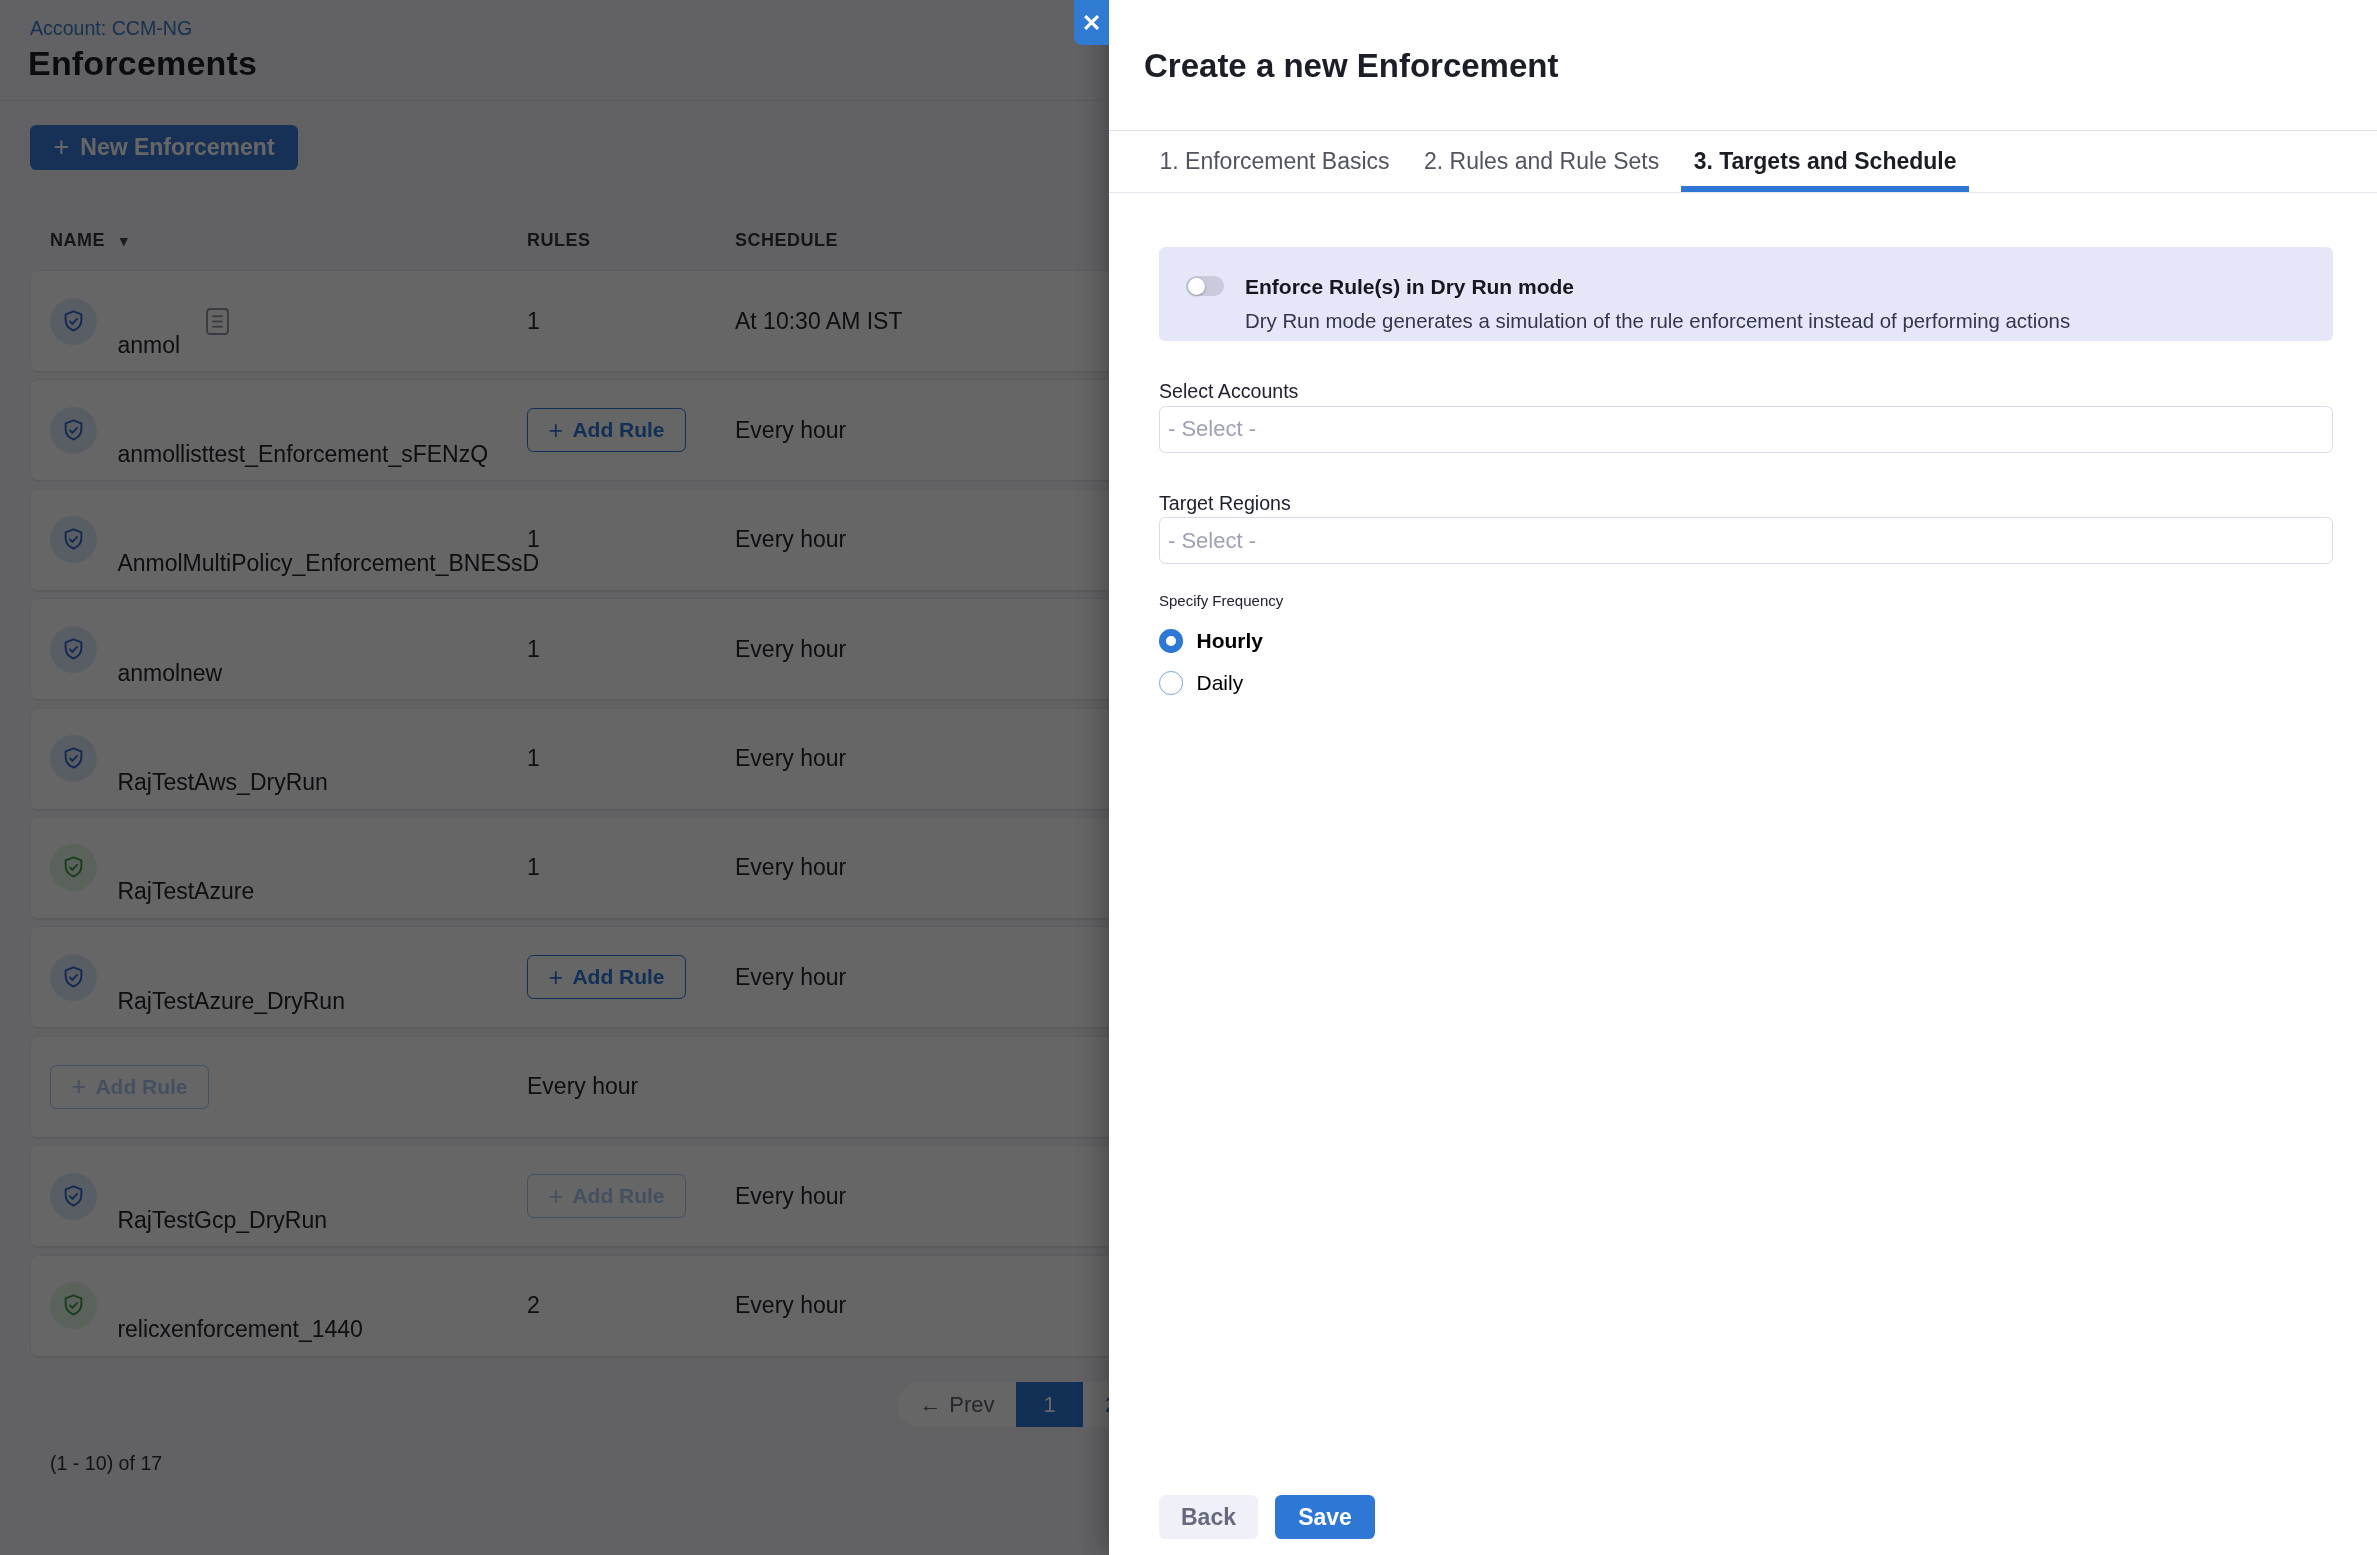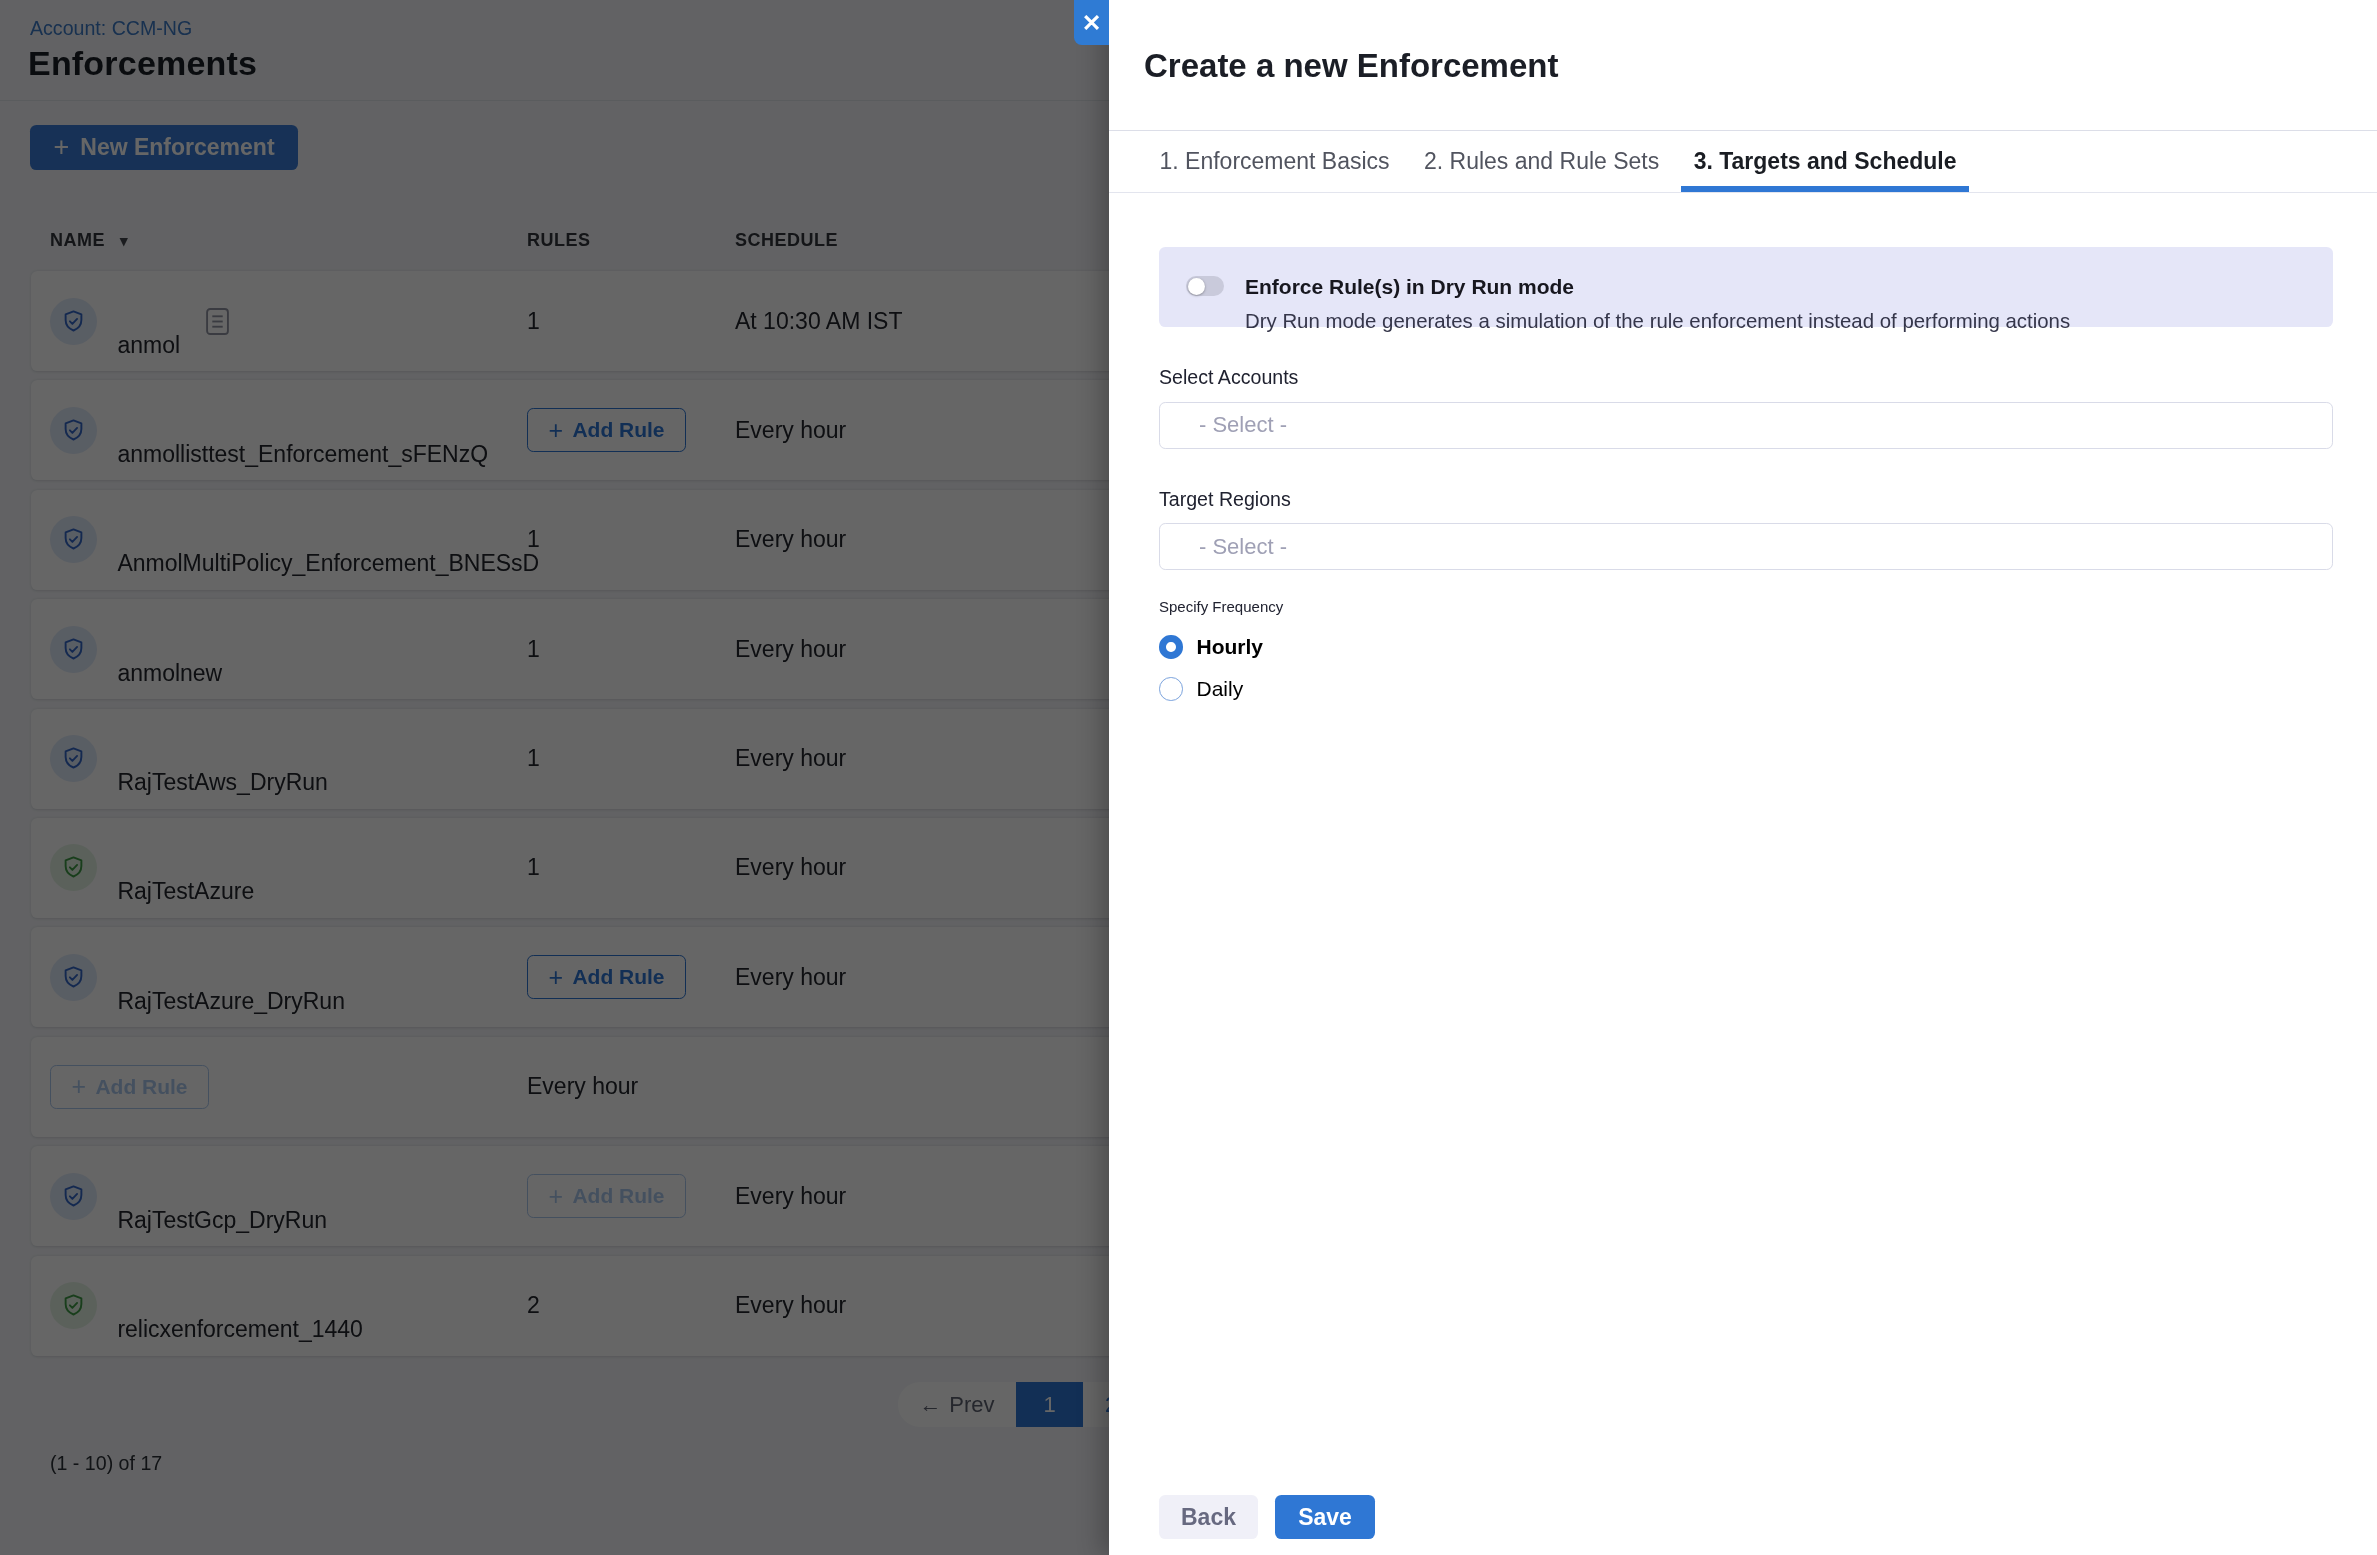--- a/index.html
+++ b/index.html
@@ -117,7 +117,7 @@
   .drawer-body { padding:0 45px 0 50px; }
 
   .dryrun-box {
-    margin-top:54px; height:80px; width:1174px;
+    margin-top:54px; height:94px; width:1174px;
     background:#e5e6f8; border-radius:6.3px;
     position:relative; padding:28px 23.5px 0 86px;
   }

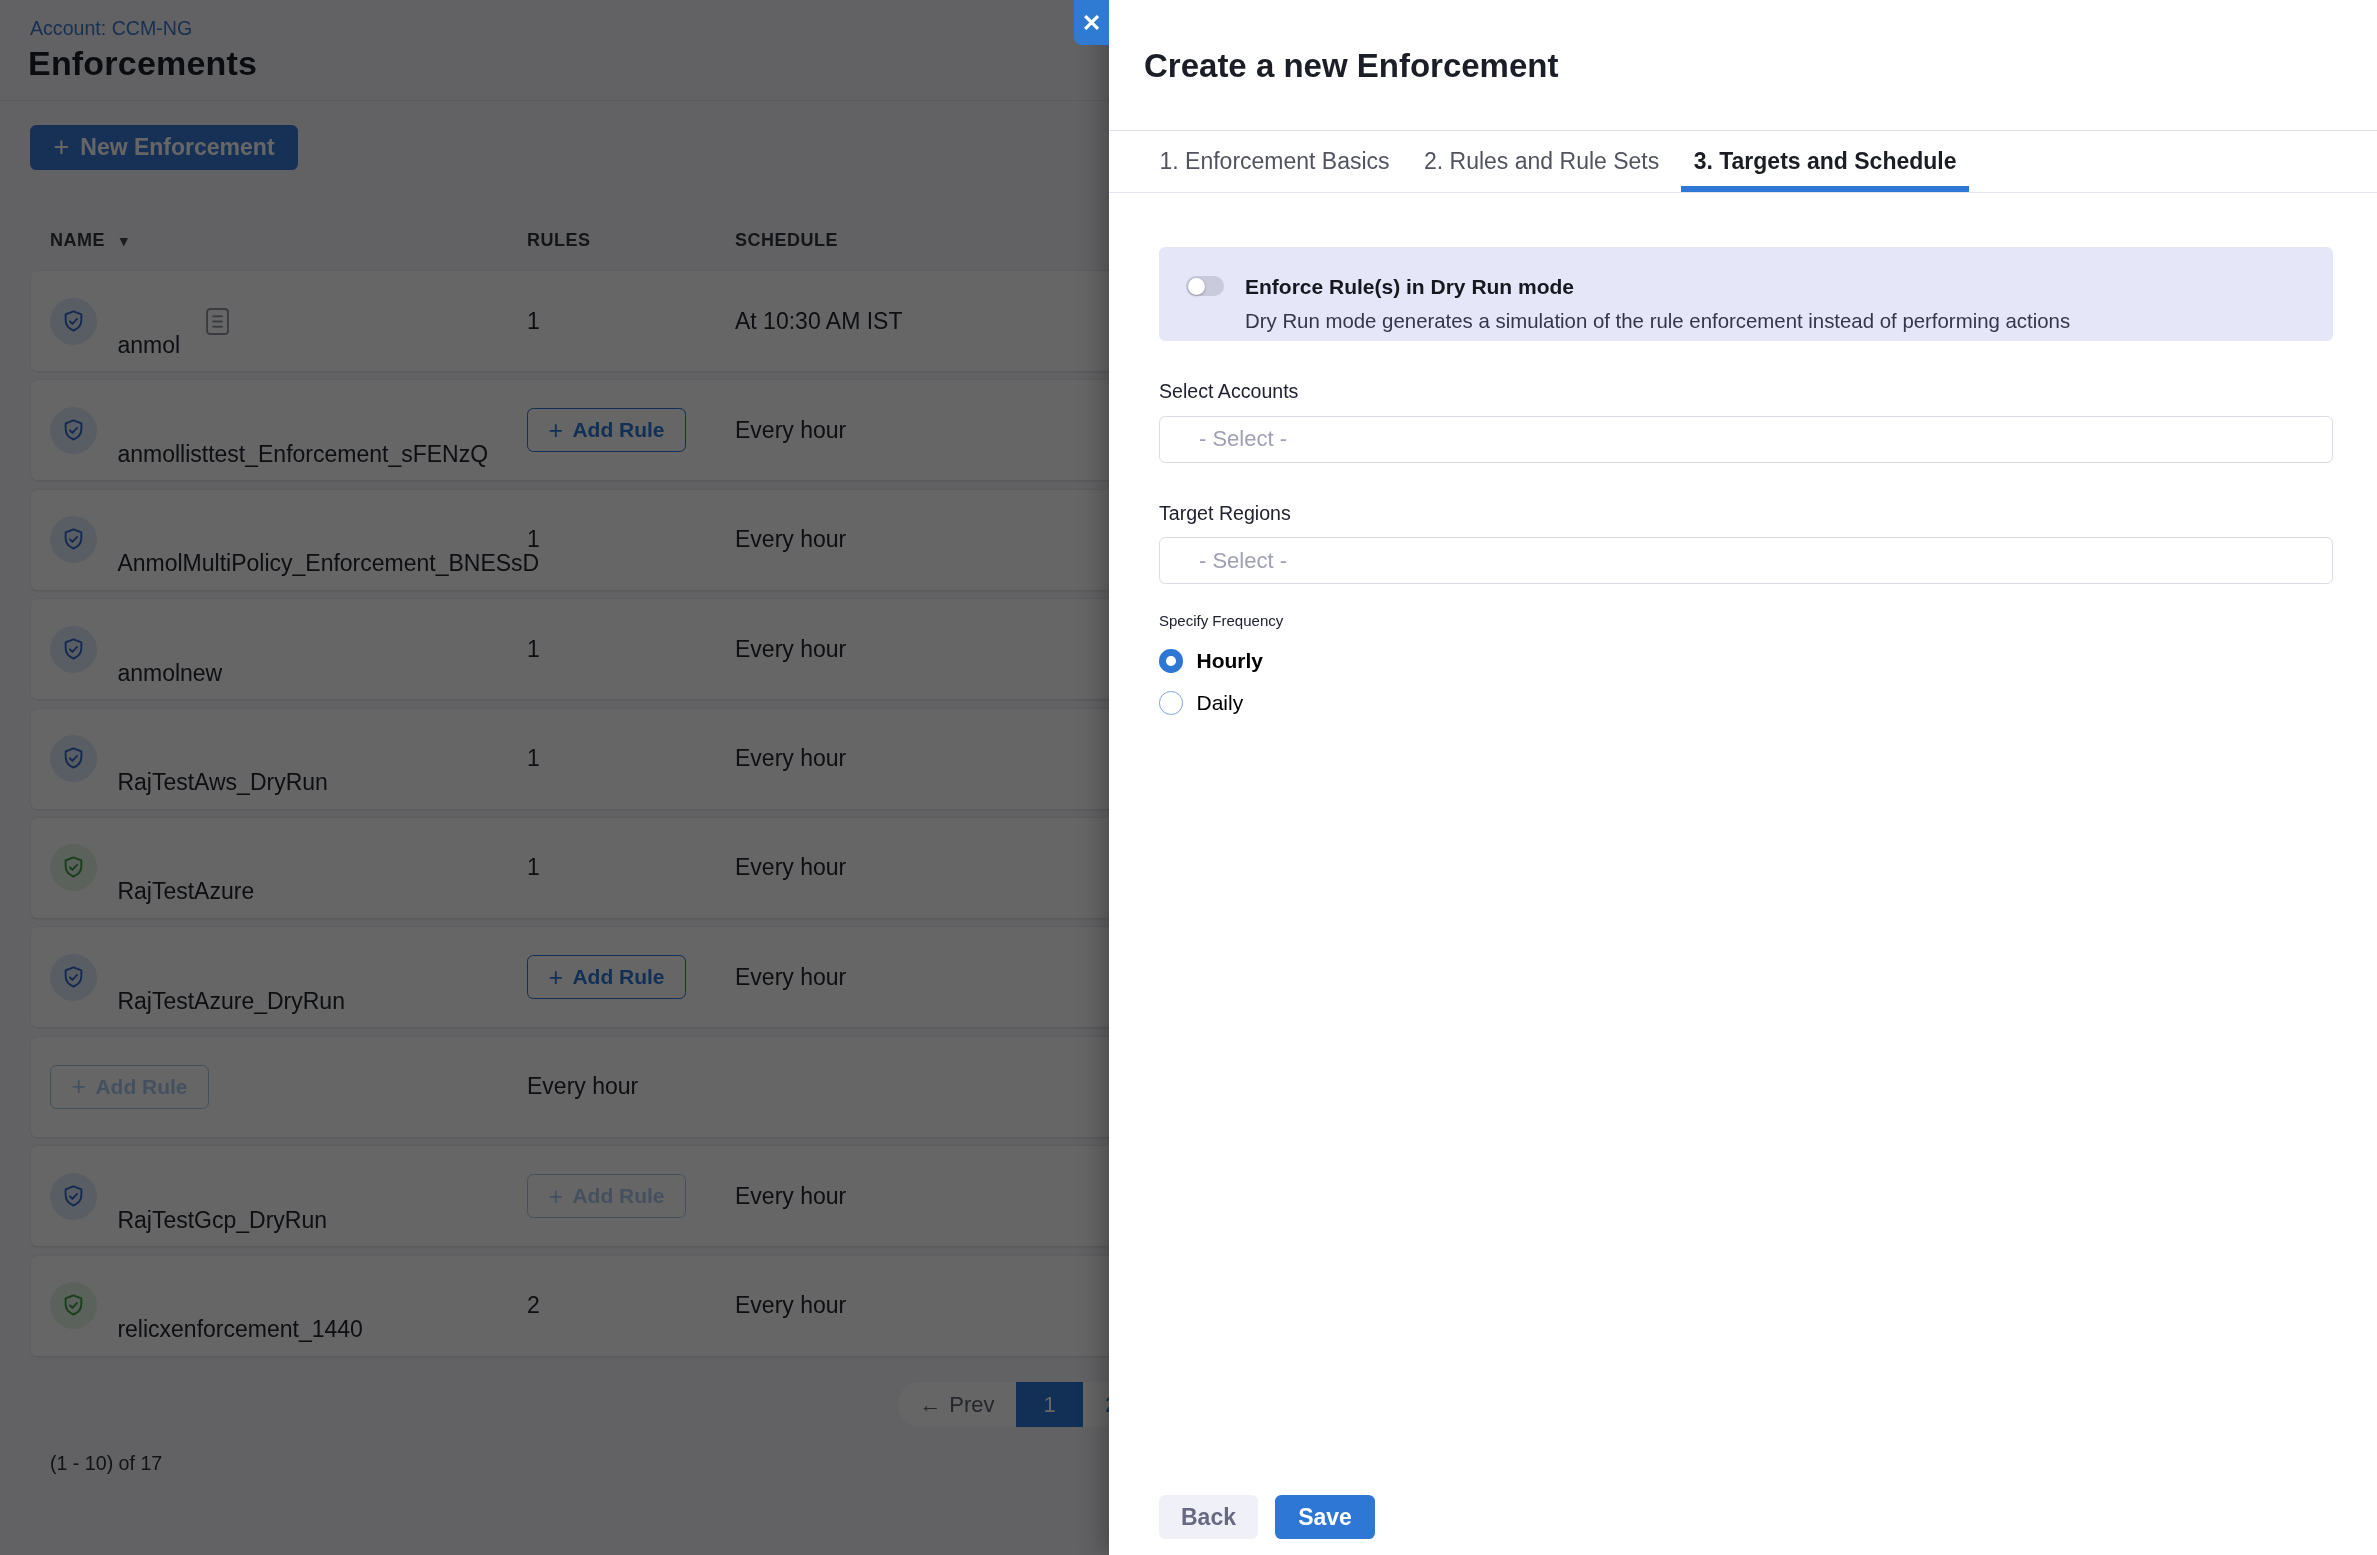--- a/index.html
+++ b/index.html
@@ -135,9 +135,9 @@
 
   .field-label { margin-top:39px; font-size:19.6px; font-weight:500; color:#202230; height:23.5px; }
   .select-box {
-    margin-top:12px; width:1174px; height:47px;
+    margin-top:2px; width:1174px; height:47px;
     border:1.6px solid #d9dbe8; border-radius:6.3px; background:#fff;
-    display:flex; align-items:center; padding-left:39px; cursor:pointer;
+    display:flex; align-items:center; padding-left:8px; cursor:pointer;
   }
   .select-placeholder { font-size:22px; color:#9fa0b5; }
 

